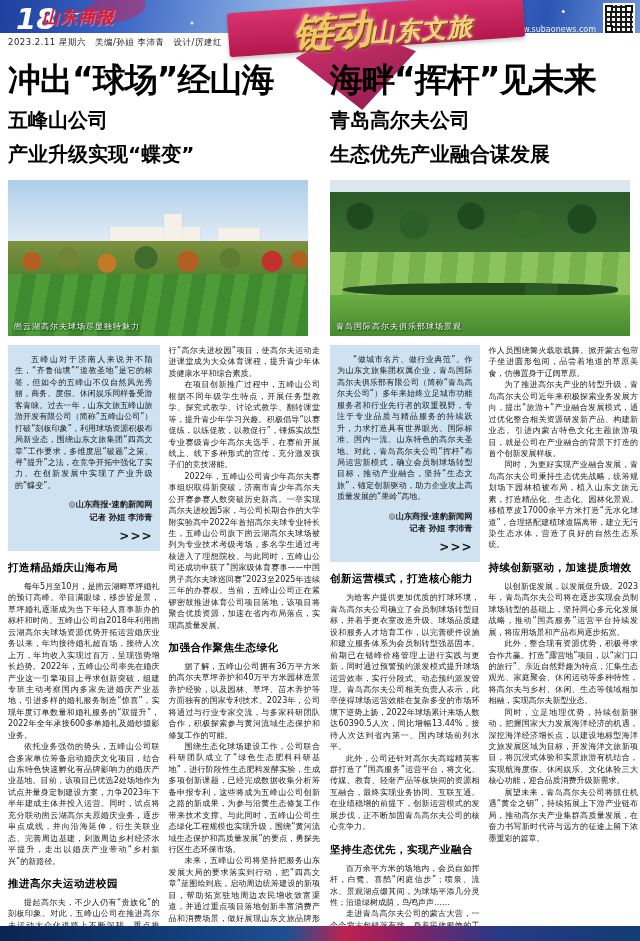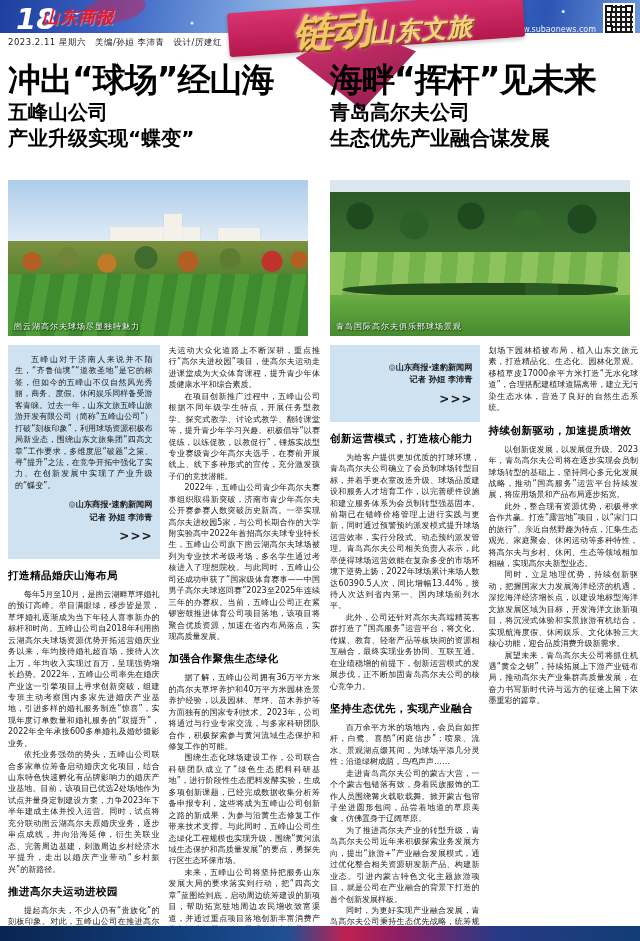--- a/index.html
+++ b/index.html
@@ -48,7 +48,7 @@
   .hl{position:absolute;top:62px;width:312px;}
   .hl-left{left:8px;} .hl-right{left:330px;}
   .hl h1{margin:0;font-size:33px;line-height:1.12;font-weight:900;letter-spacing:-1px;color:#000;}
-  .hl .deck{margin-top:0;font-size:20px;line-height:1.3;font-weight:600;color:#000;}
+  .hl .deck{margin-top:8px;font-size:20px;line-height:1.3;font-weight:600;color:#000;}
 
   
   .photo{position:absolute;top:180px;width:300px;height:156px;overflow:hidden;background:#0c4a6e;}

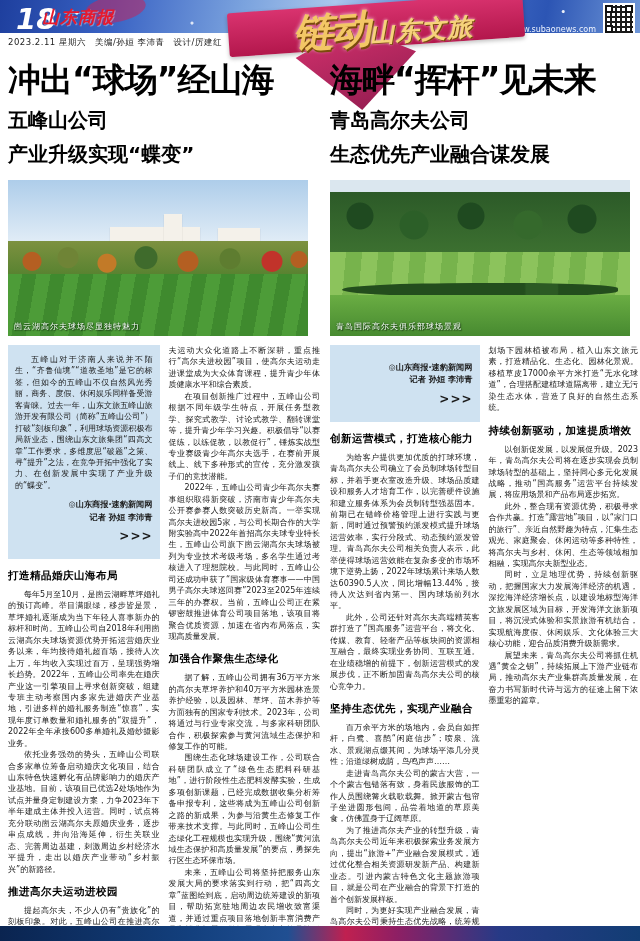--- a/index.html
+++ b/index.html
@@ -98,7 +98,7 @@
            overflow:hidden;font-size:8px;line-height:1.43;color:#1a1a1a;text-align:justify;}
   .art-left{left:8px;width:312px;}
   .art-right{left:330px;width:308px;}
-  .intro-box{background:#cfe2f1;padding:9px 7px 14px;margin-bottom:7px;break-inside:avoid;}
+  .intro-box{background:#cfe2f1;padding:9px 7px 6px;margin-bottom:7px;break-inside:avoid;}
   .intro-box p{margin:0;text-indent:2em;}
   .byline{margin-top:7px;text-align:right;font-weight:bold;font-size:8.2px;line-height:1.5;}
   .more{margin-top:5px;text-align:right;font-weight:900;font-style:italic;font-size:12px;letter-spacing:1px;}

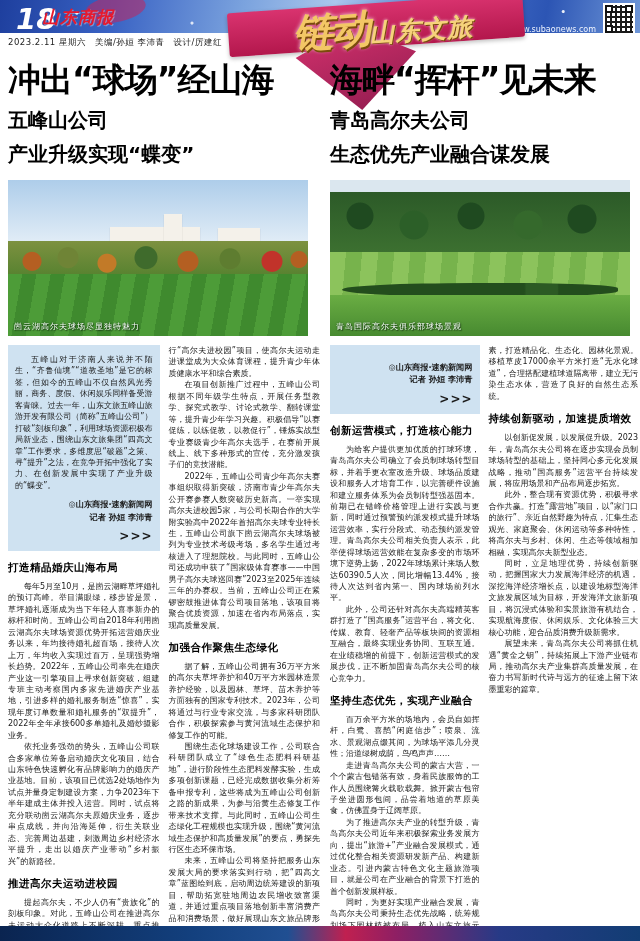--- a/index.html
+++ b/index.html
@@ -187,6 +187,7 @@
 
   <div class="article art-right">
     <div class="intro-box">
+      <p>“做城市名片、做行业典范”。作为山东文旅集团权属企业，青岛国际高尔夫俱乐部有限公司（简称“青岛高尔夫公司”）多年来始终立足城市功能服务者和行业先行者的双重视野，专注于专业品质与精品服务的持续跃升，力求打造具有世界眼光、国际标准、国内一流、山东特色的高尔夫圣地。对此，青岛高尔夫公司“挥杆”布局运营新模式，确立会员制球场转型目标，推动产业融合，坚持“生态文旅”，锚定创新驱动，助力企业攻上高质量发展的“果岭”高地。</p>
       <div class="byline">
         <div>◎山东商报·速豹新闻网</div>
         <div>记者 孙姮 李沛青</div>

